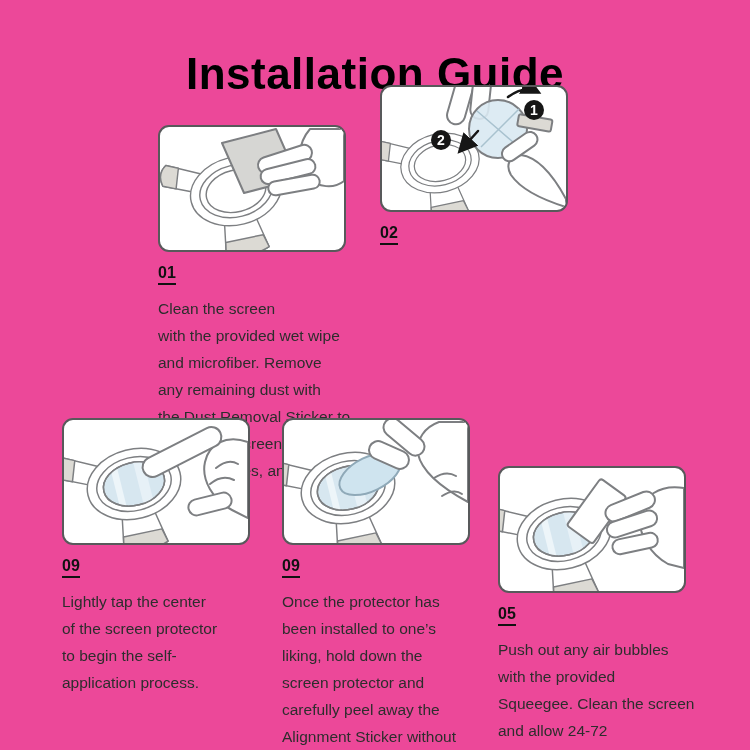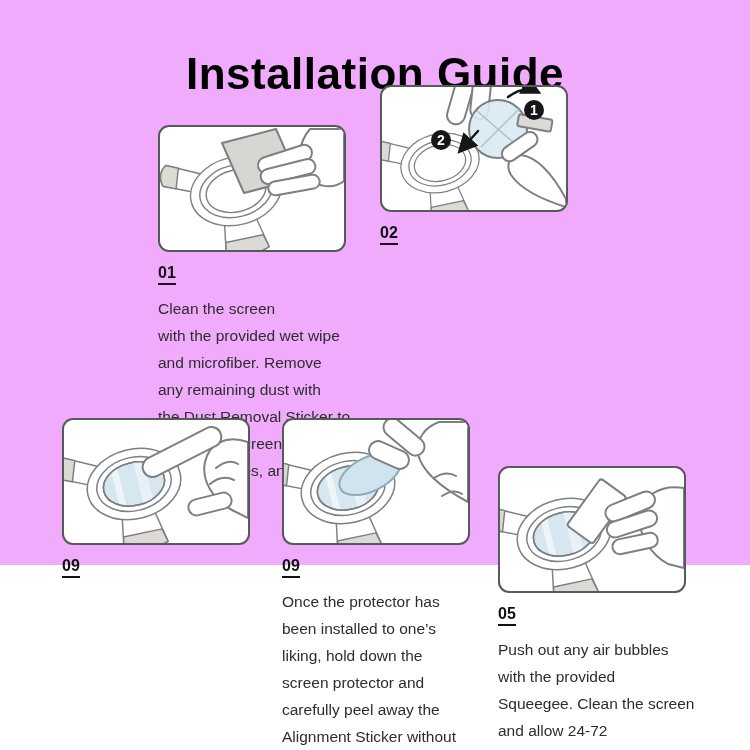--- a/index.html
+++ b/index.html
@@ -14,7 +14,7 @@
   }
   html,body{margin:0;padding:0;background:#ffffff;}
   body{width:750px;height:750px;overflow:hidden;font-family:"Liberation Sans",sans-serif;}
-  .page{position:relative;width:750px;height:565px;background:#f0abfc;}
+  .page{position:relative;width:750px;height:750px;background:#ec4899;}
   .title{position:absolute;top:20px;left:0;width:750px;text-align:center;
          font-size:44px;font-weight:bold;letter-spacing:0.5px;color:var(--c-heading);}
   .step{position:absolute;width:200px;}

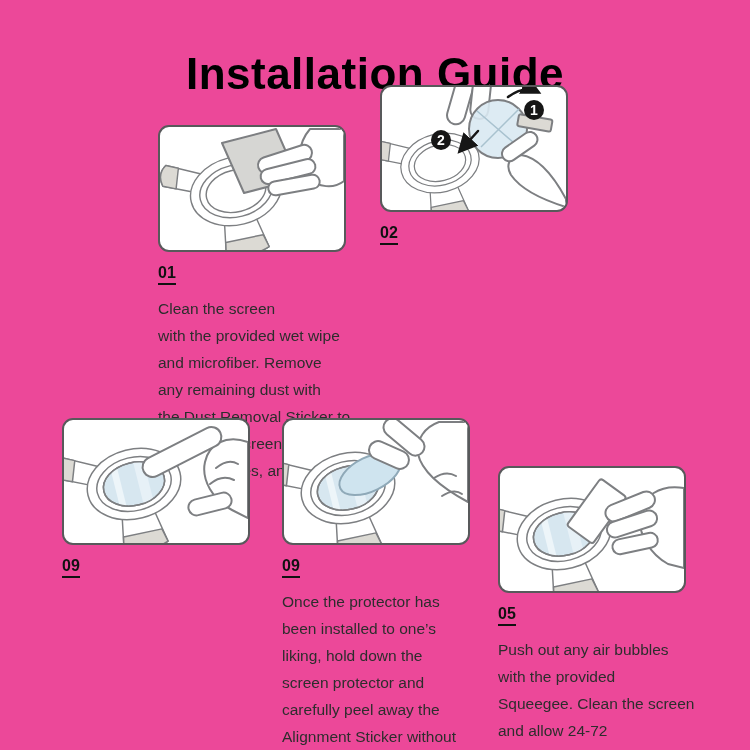--- a/index.html
+++ b/index.html
@@ -167,6 +167,10 @@
       </svg>
     </div>
     <div class="num">09</div>
+    <p class="desc">Lightly tap the center
+of the screen protector
+to begin the self-
+application process.</p>
   </section>
 
   <section class="step s4">

